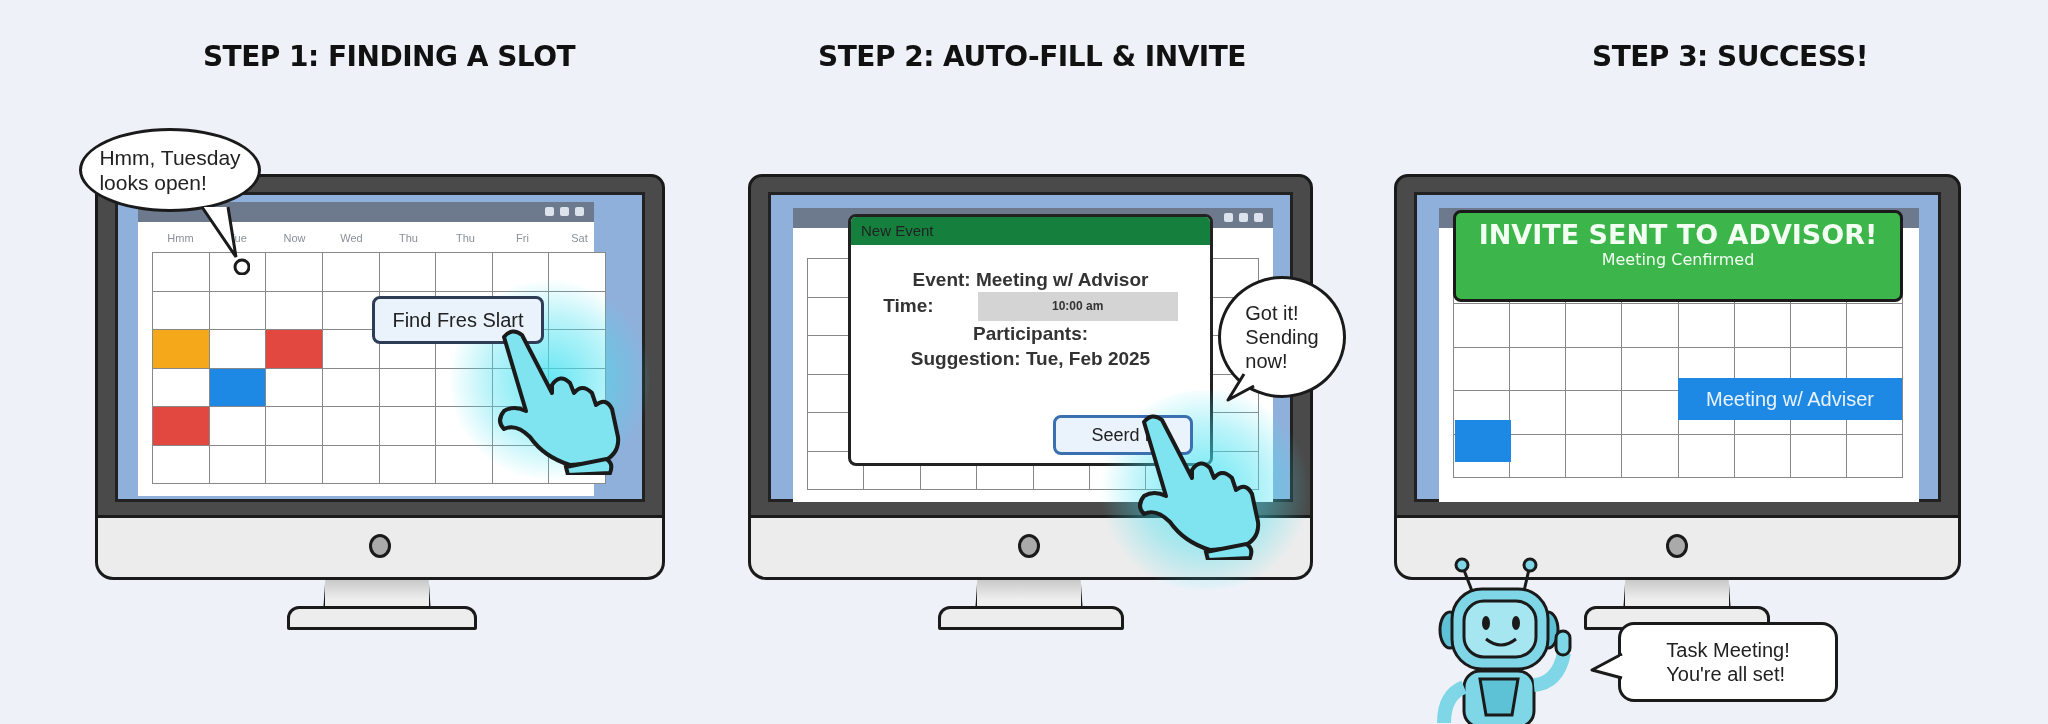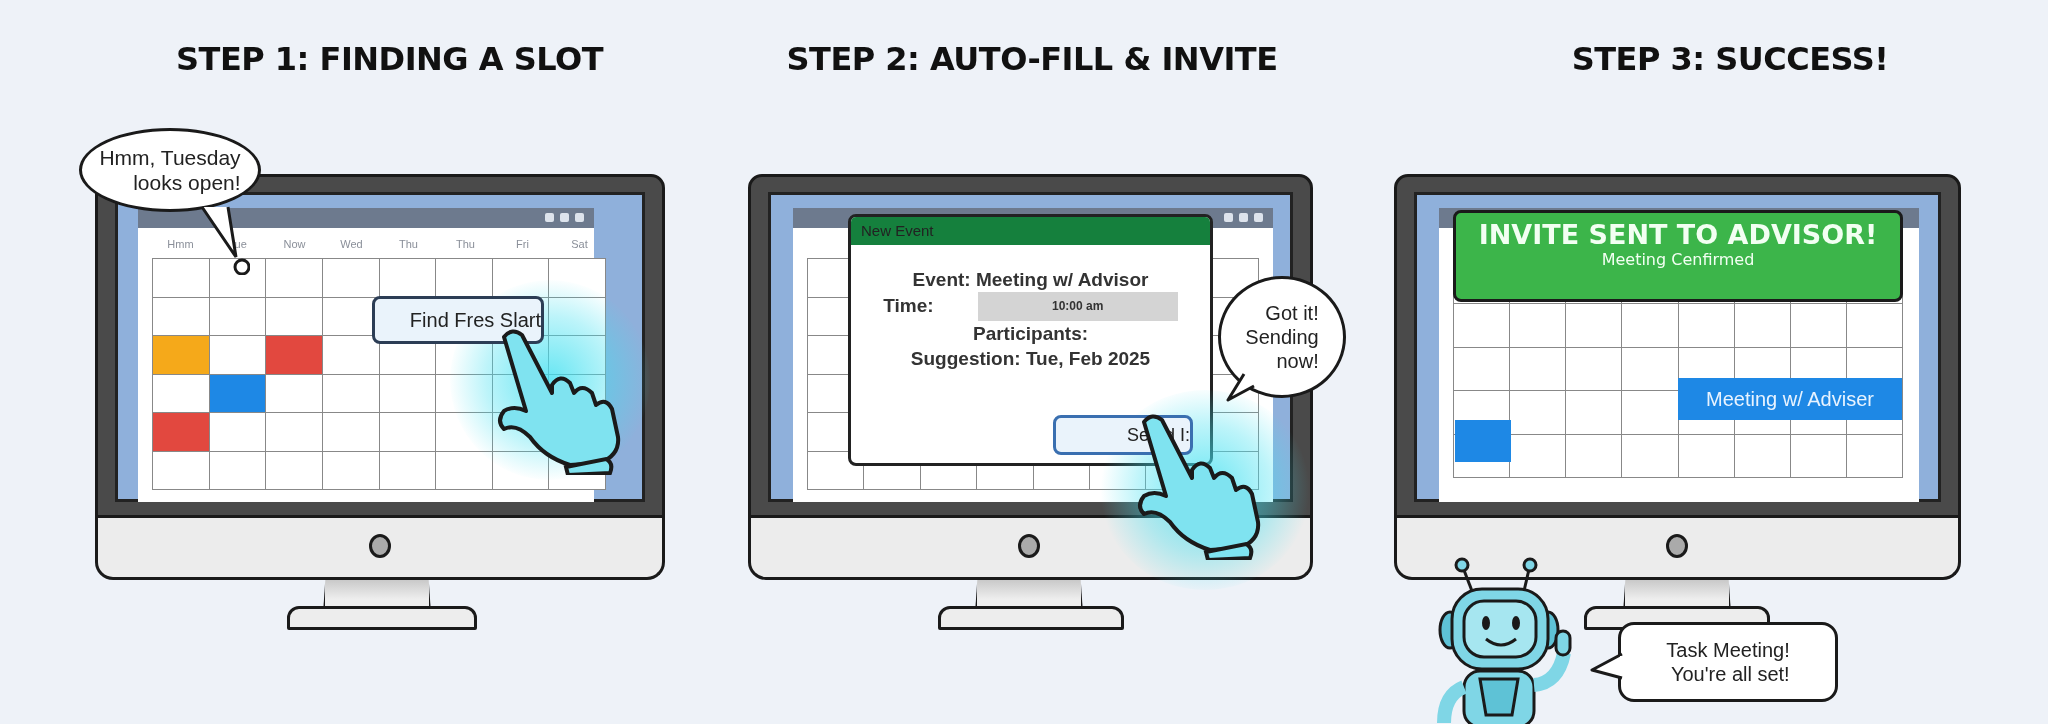--- a/index.html
+++ b/index.html
@@ -14,7 +14,7 @@
     top: 40px;
     font-family: "DejaVu Sans", sans-serif;
     font-weight: bold;
-    font-size: 32px;
+    font-size: 28px;
     letter-spacing: -0.5px;
     color: #111;
     text-align: center;

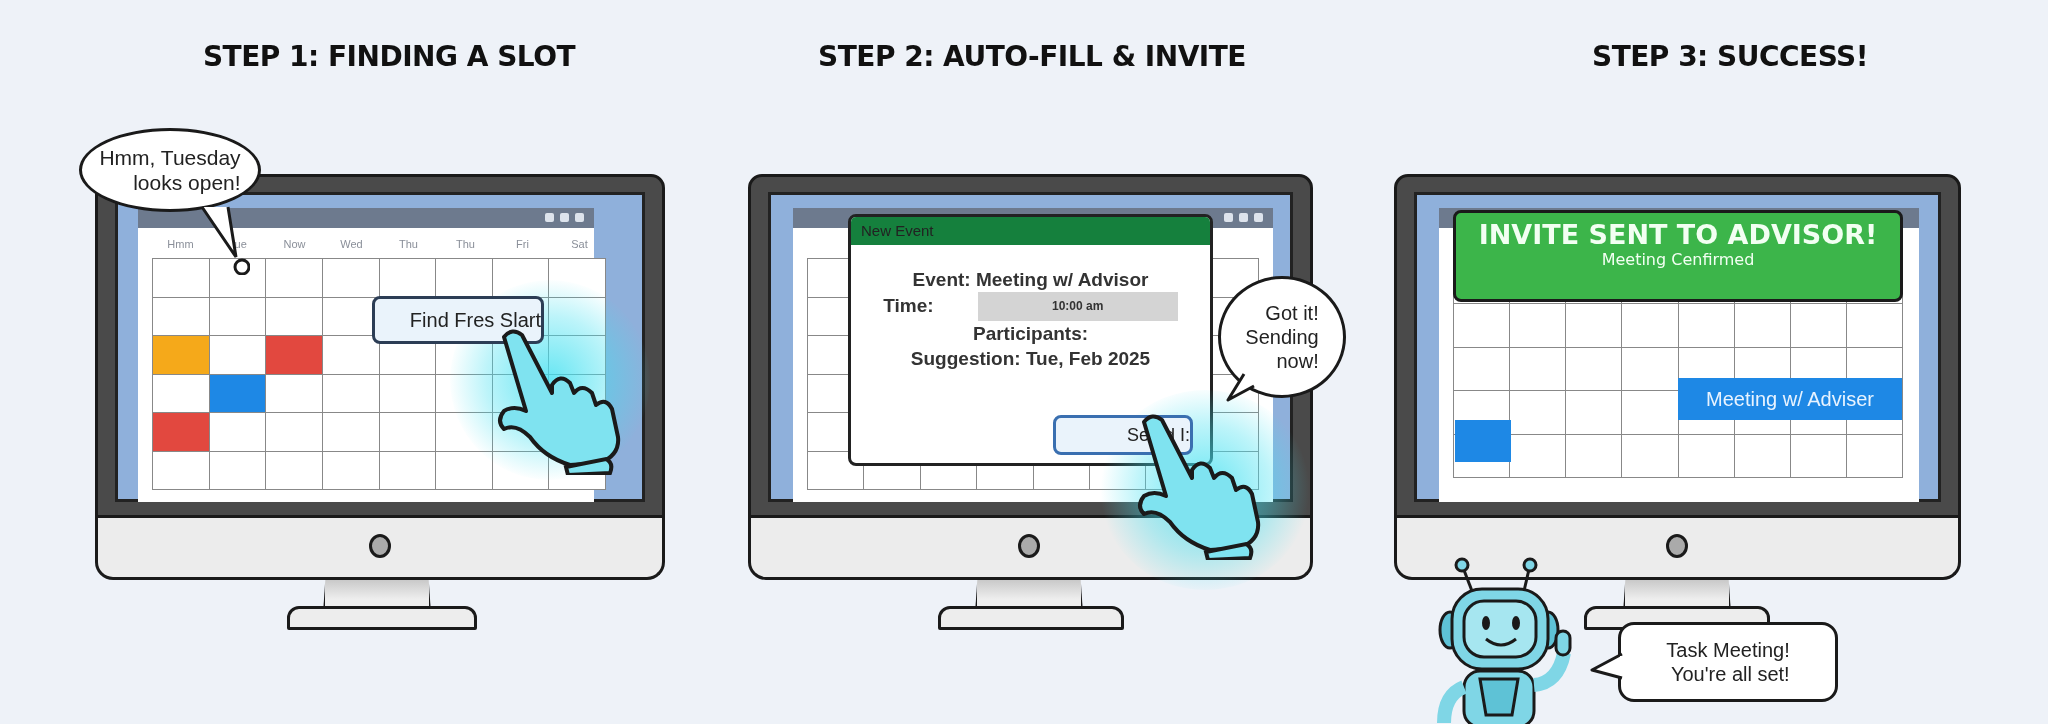--- a/index.html
+++ b/index.html
@@ -94,7 +94,7 @@
     position: absolute;
     background: #fff;
     border: 3px solid #1a1a1a;
-    text-align: right;
+    text-align: left;
     color: #222;
     font-size: 21px;
     line-height: 1.2;

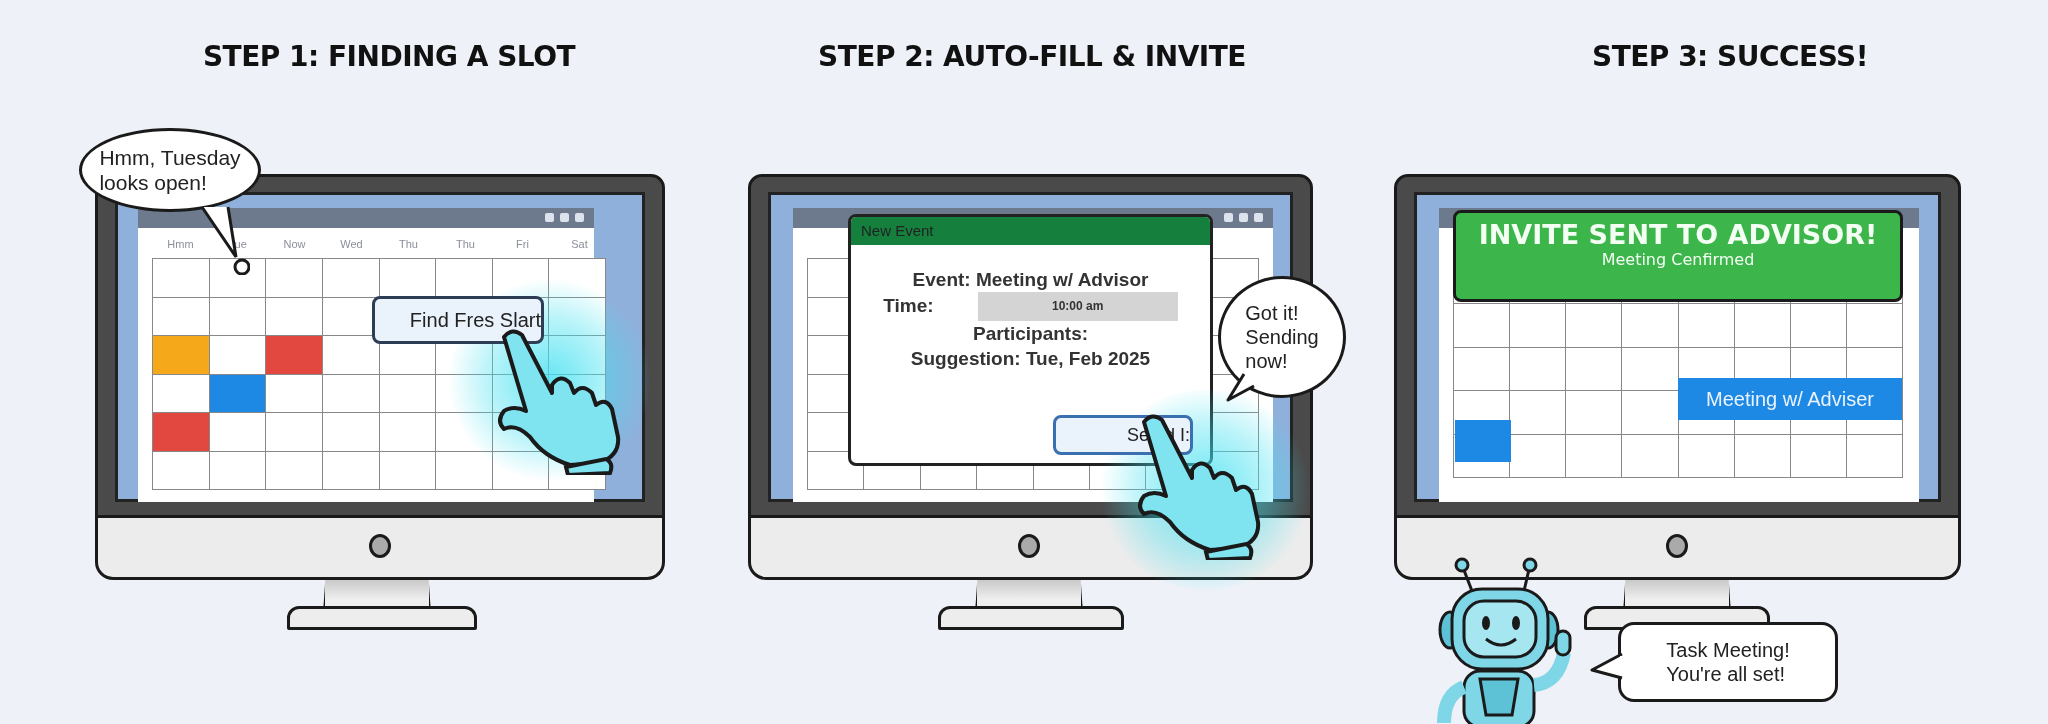--- a/index.html
+++ b/index.html
@@ -179,7 +179,7 @@
 <div class="monitor" style="left:95px; top:174px; width:570px; height:460px;">
   <div class="bezel" style="left:0; top:0; width:570px; height:344px;"></div>
   <div class="screen" style="left:20px; top:18px; width:530px; height:310px;"></div>
-  <div class="window" style="left:43px; top:34px; width:456px; height:294px;padding-left:36px;">
+  <div class="window" style="left:43px; top:28px; width:456px; height:294px;padding-left:36px;">
     <div class="window-bar">
       <div class="dots">
           <div class="dot"></div>

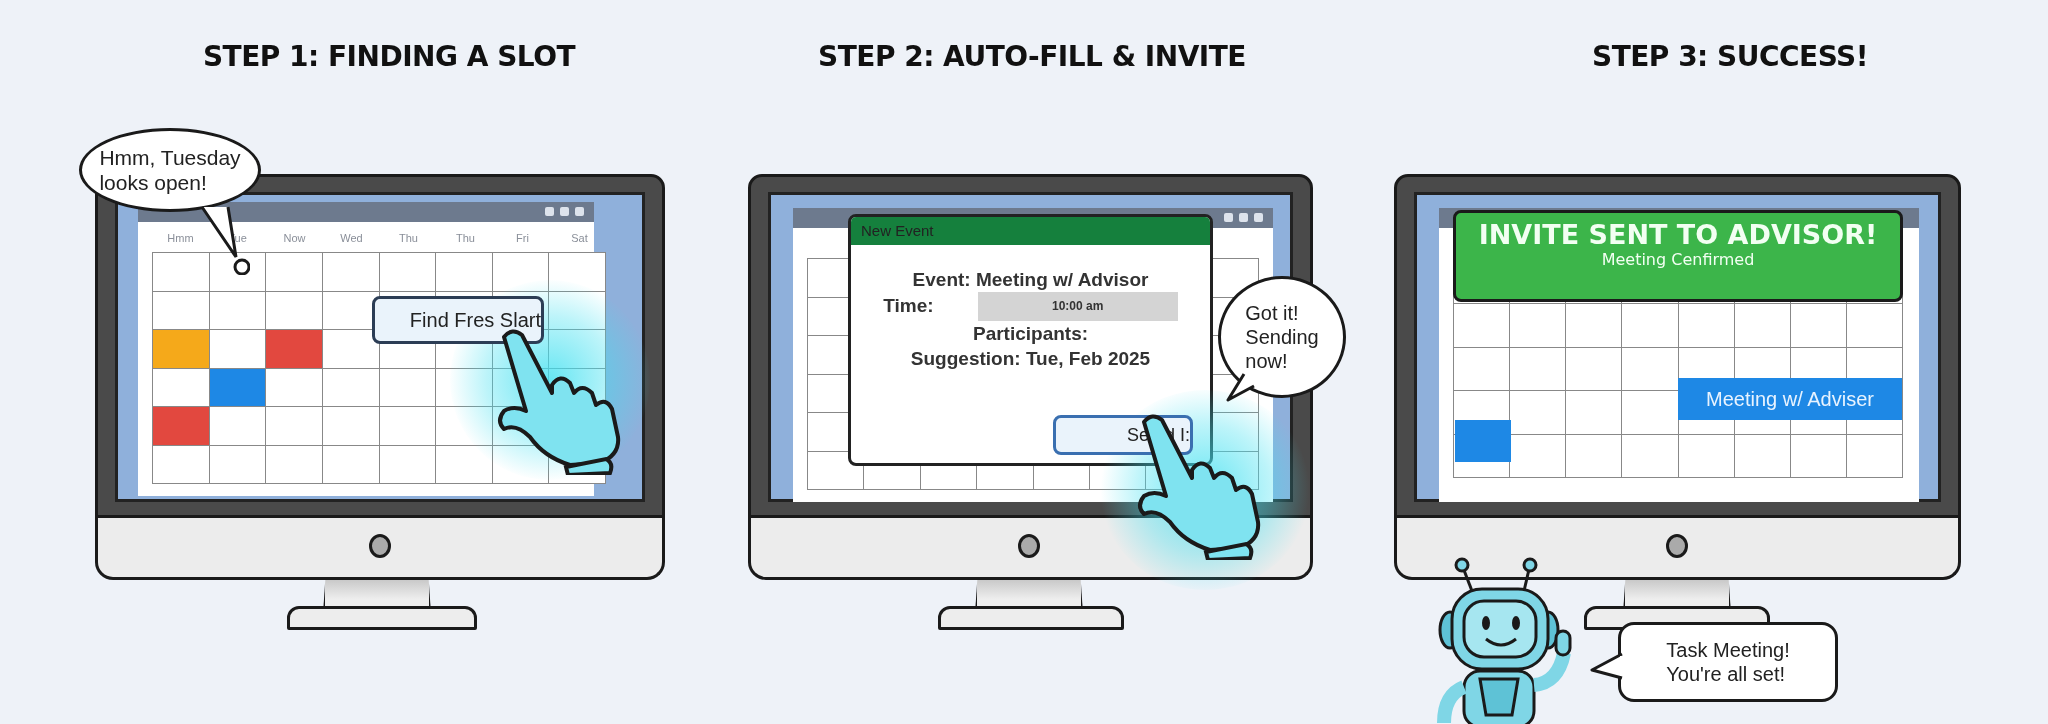--- a/index.html
+++ b/index.html
@@ -117,7 +117,7 @@
     color: #222;
     display: flex;
     align-items: center;
-    justify-content: flex-end;
+    justify-content: center;
   }
   .dialog {
     position: absolute;

